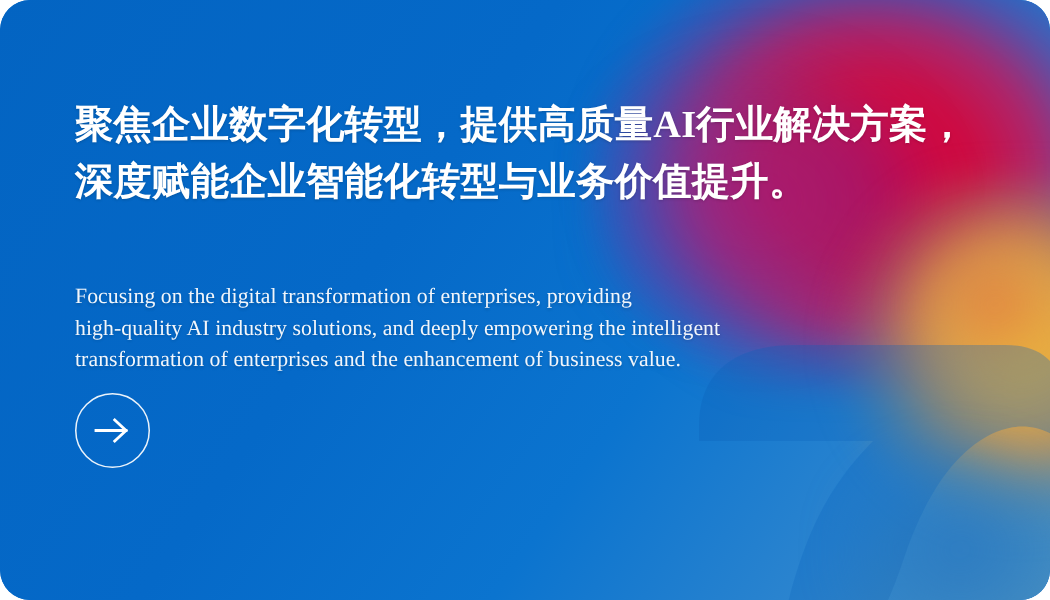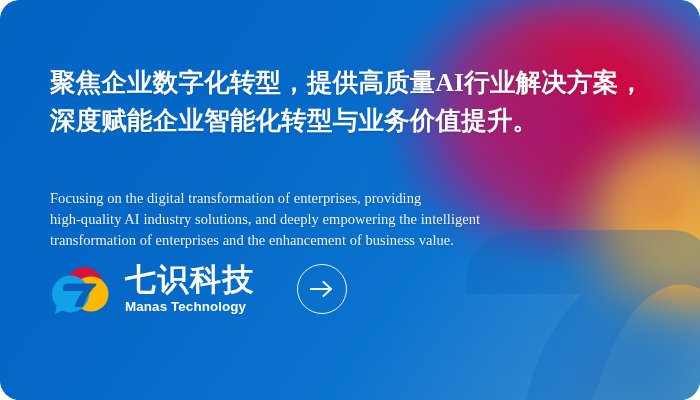--- a/index.html
+++ b/index.html
@@ -280,31 +280,6 @@
 
     <div class="footer-row">
 
-      <div class="logo">
-
-        <span class="logo-mark">
-          <svg viewBox="0 0 62 54" xmlns="http://www.w3.org/2000/svg">
-
-            <path d="M14.5,28 C14.5,14.5 24,5 34.5,5 C45,5 53,14 53,25 L53,30 L14.5,30 Z" fill="#D8123E"></path>
-
-            <circle cx="41" cy="32" r="17.5" fill="#FBB900"></circle>
-
-            <circle cx="20.5" cy="32" r="18.5" fill="#0EA3E8"></circle>
-
-            <path d="M7,42 L5,52 L17,46 Z" fill="#0EA3E8"></path>
-
-            <path d="M13,26 C13,23 15,21.5 18,21.5 L45,21.5 C46.5,21.5 47,22.5 46,23.5
-                     C42,27 37.5,33 34.5,40.5 C33.5,43 33,45 33,45
-                     L24.5,45 C24.5,45 26,40 28.5,35.5 C30,32.8 32,30.5 33.5,29
-                     L13,29 Z" fill="#0A5EB8"></path>
-          </svg>
-        </span>
-
-        <span class="logo-text">
-          <span class="logo-cn">七识科技</span>
-          <span class="logo-en">Manas Technology</span>
-        </span>
-      </div>
 
       <button class="cta-button" aria-label="next">
         <span>

